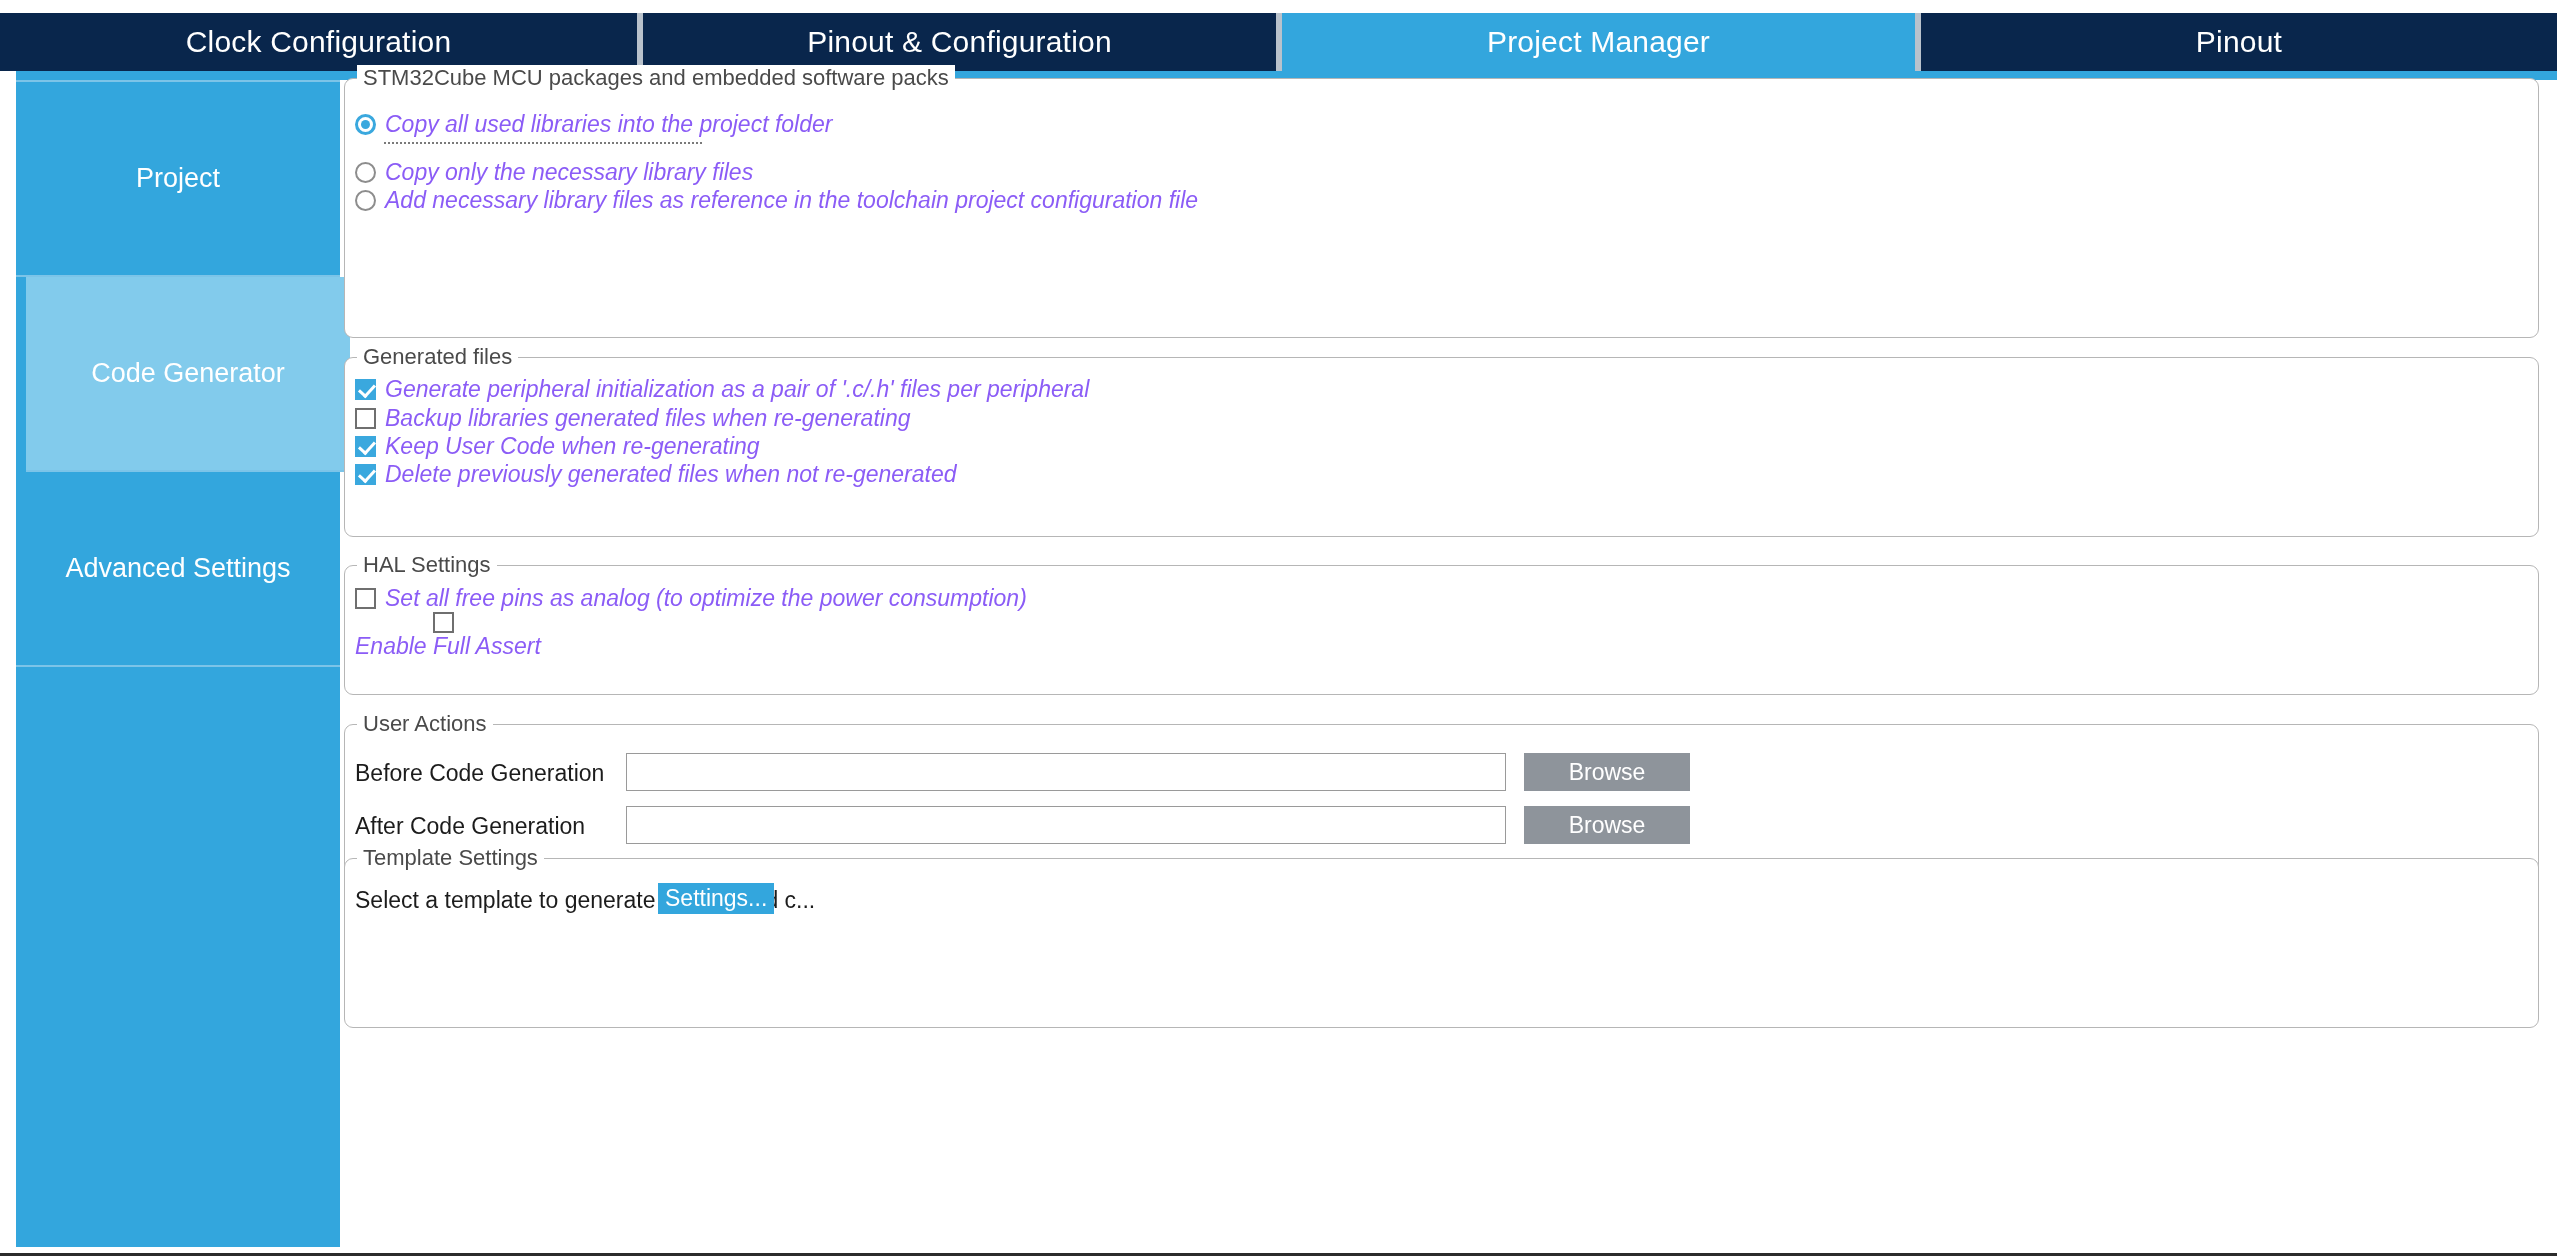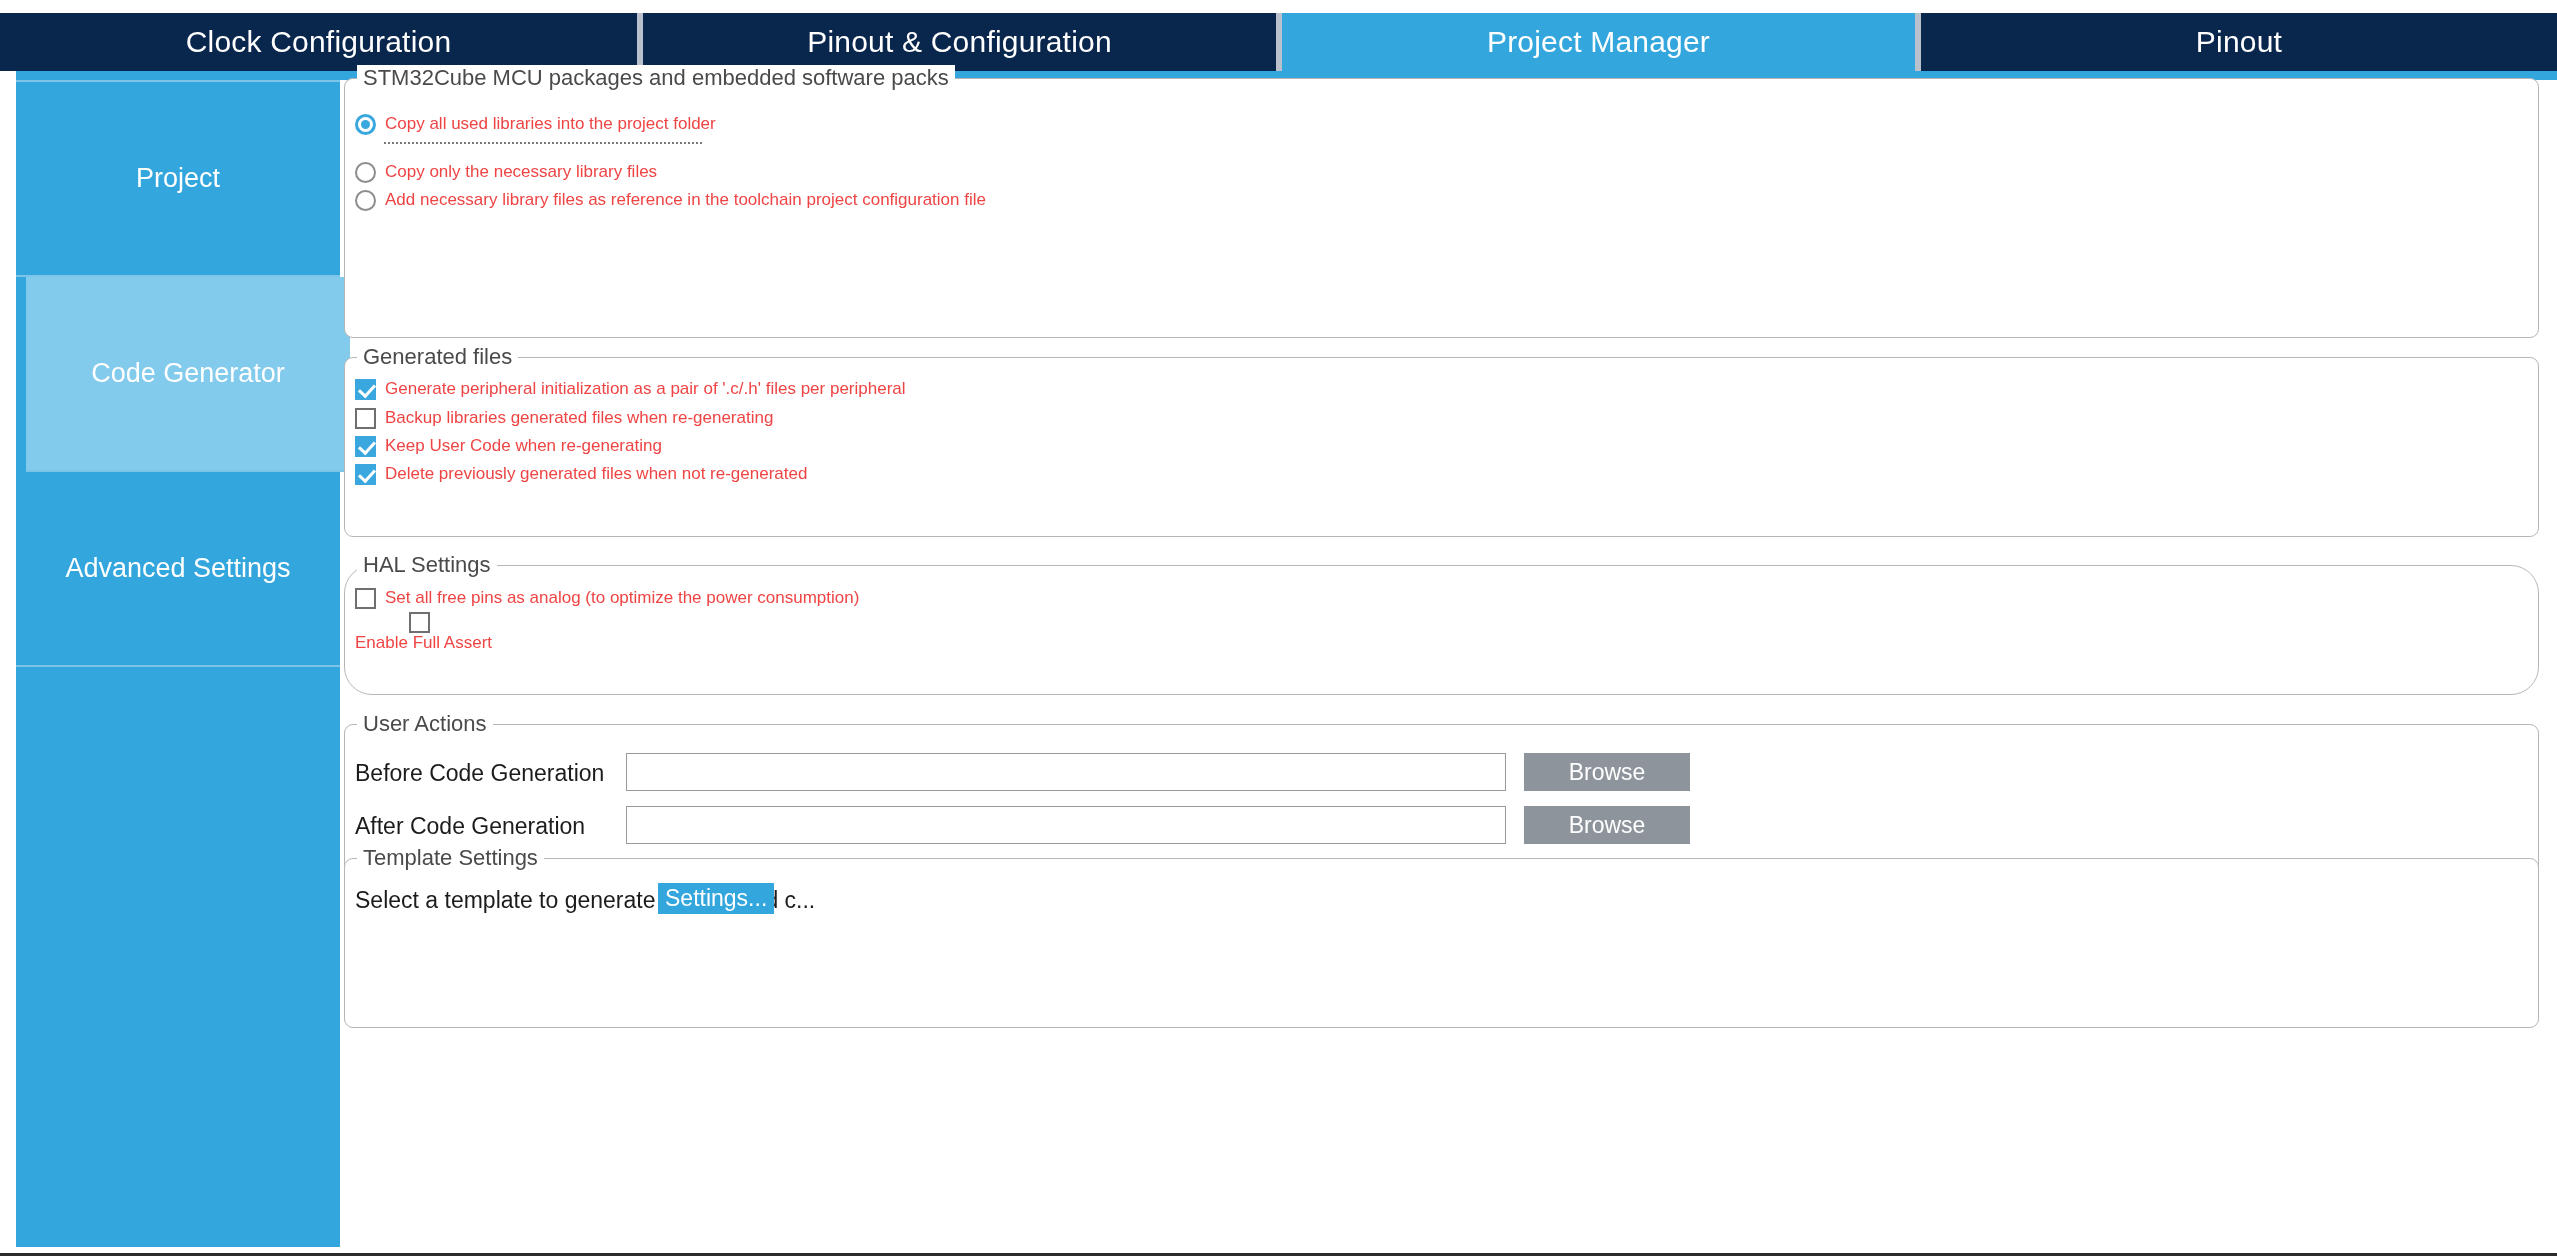--- a/index.html
+++ b/index.html
@@ -117,10 +117,11 @@
     height: 30px;
   }
   .opt-label {
-    font-size: 17px;
-    color: #ef4444;
+    font-size: 23px;
+    color: #8b5cf6;
     white-space: nowrap;
     user-select: none;
+    font-style: italic;
   }
 
   

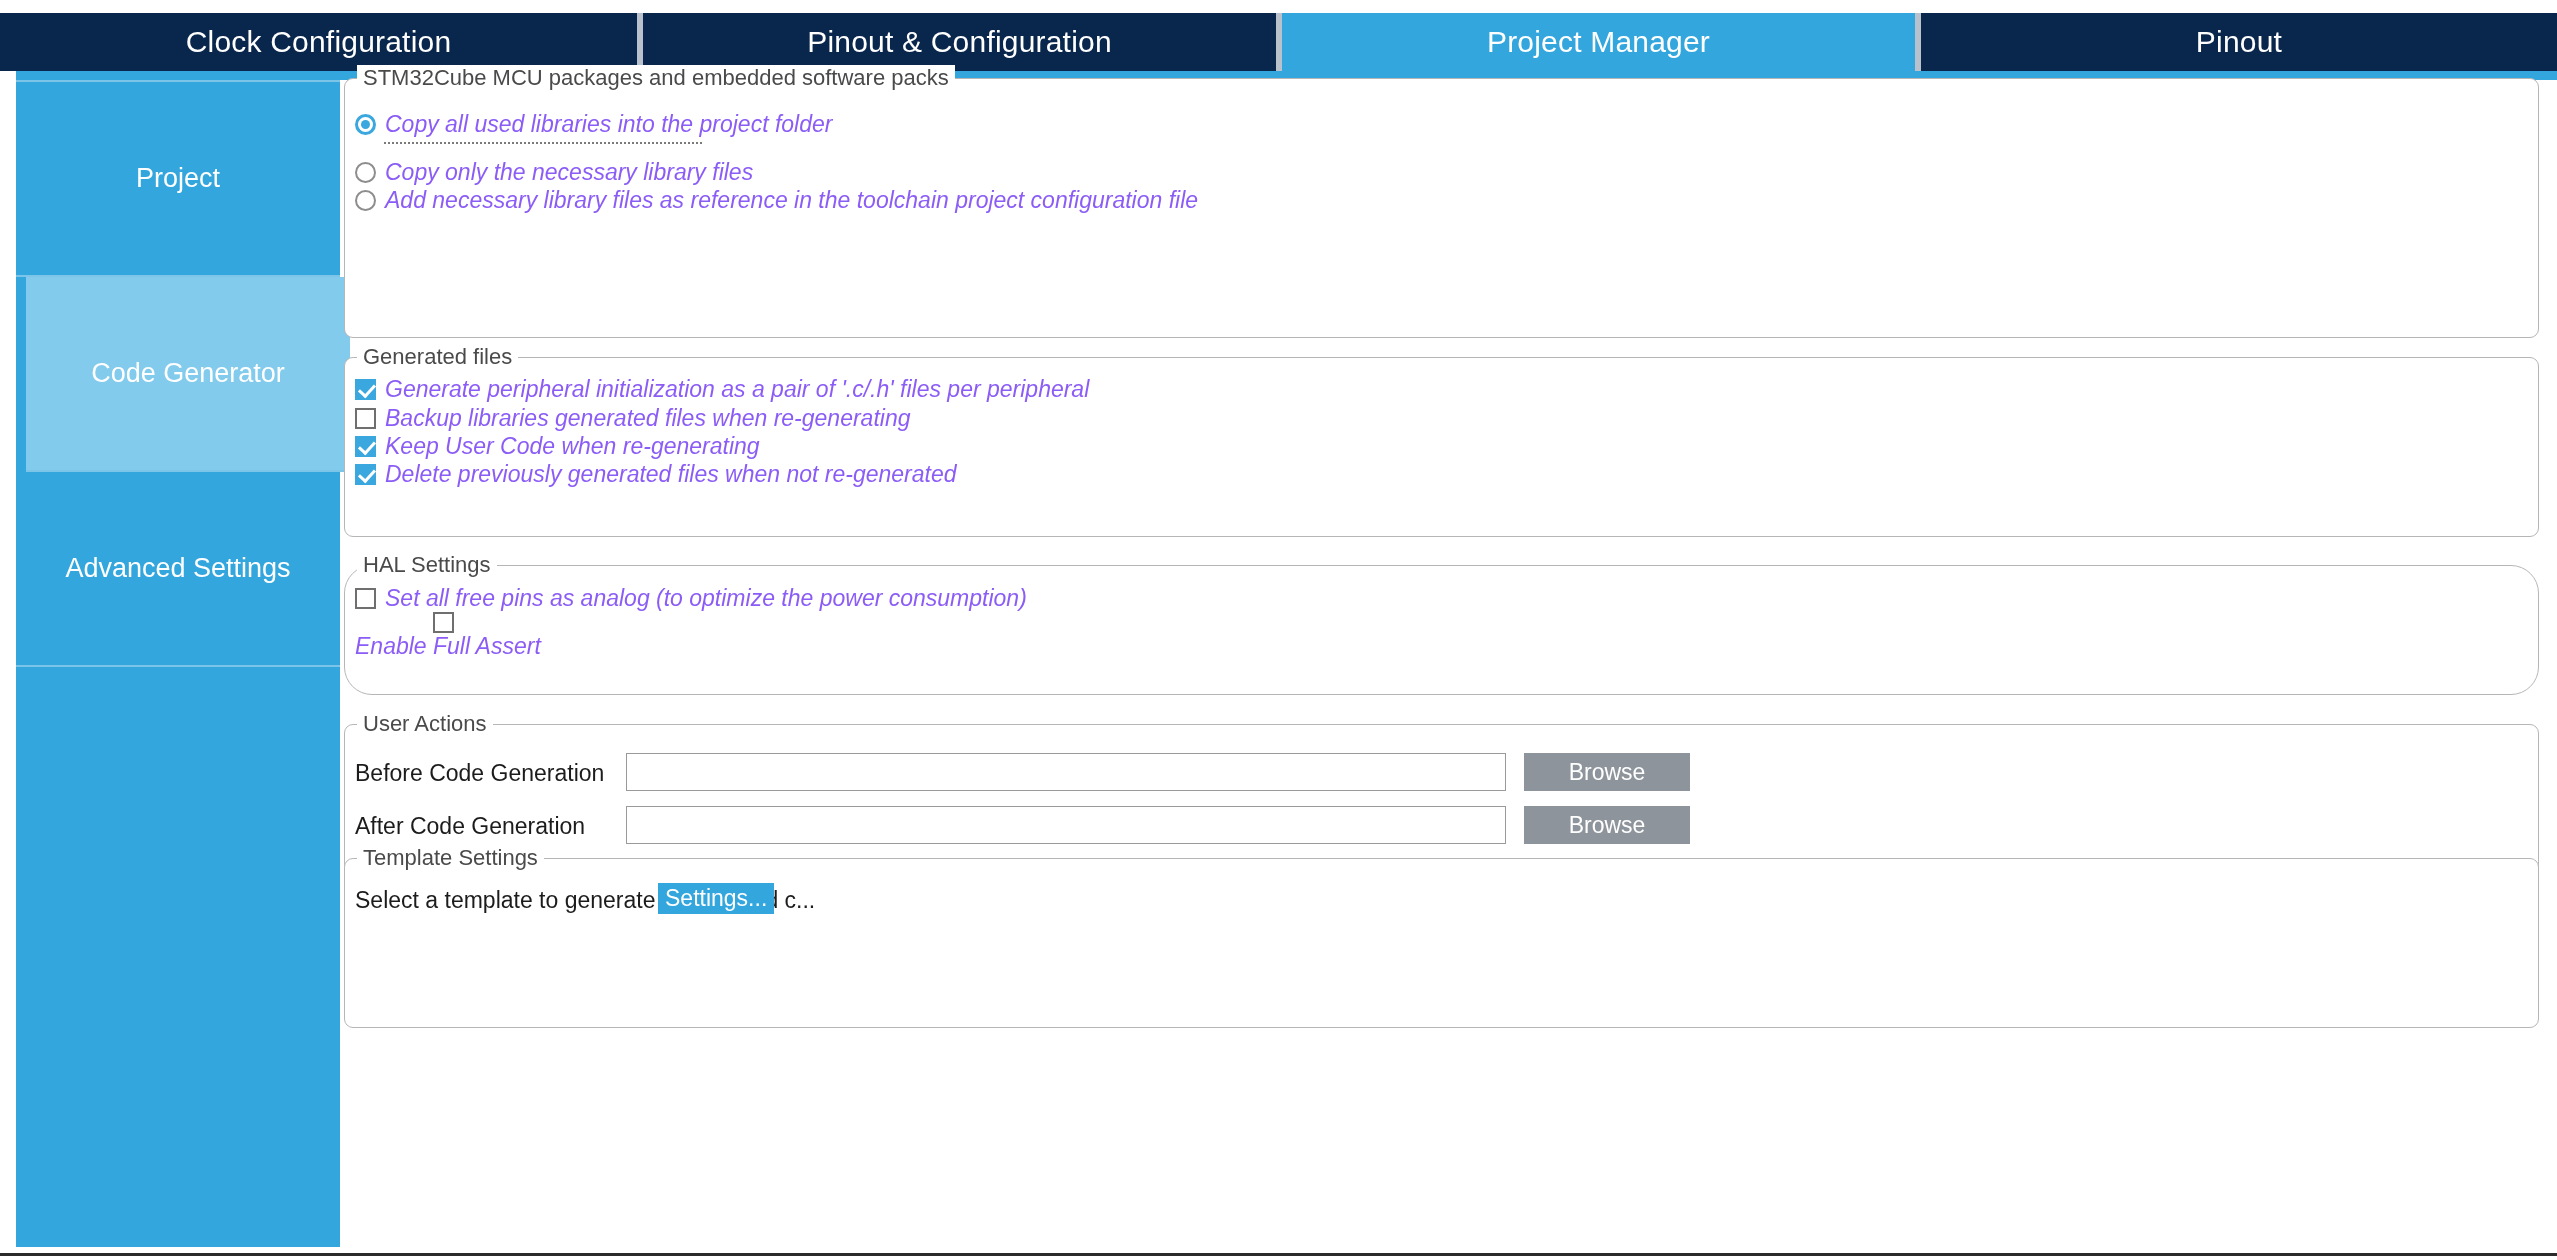--- a/index.html
+++ b/index.html
@@ -314,7 +314,7 @@
       </div>
     </div>
 
-    <div class="groupbox" style="top:487px; height:130px;border-radius:28px;">
+    <div class="groupbox" style="top:487px; height:130px;">
       <div class="gb-title">HAL Settings</div>
 
       <div class="opt-row" style="top:17px;">

